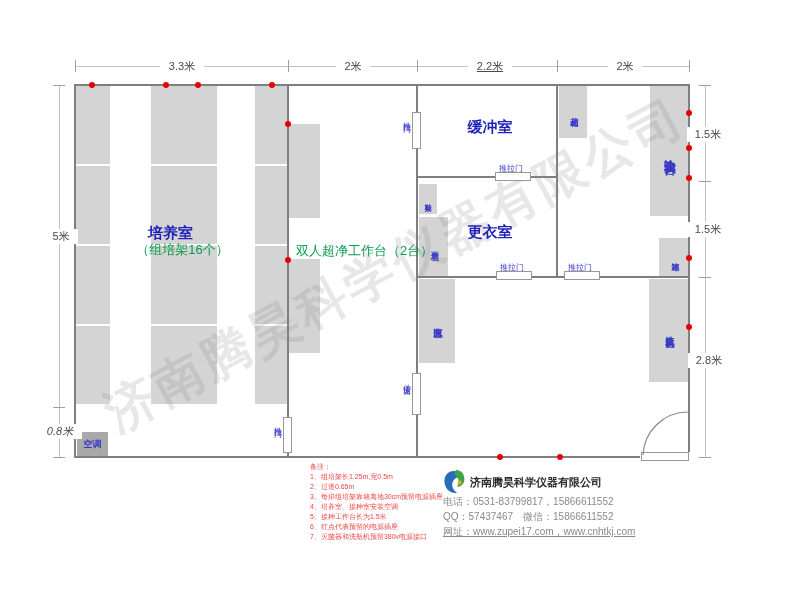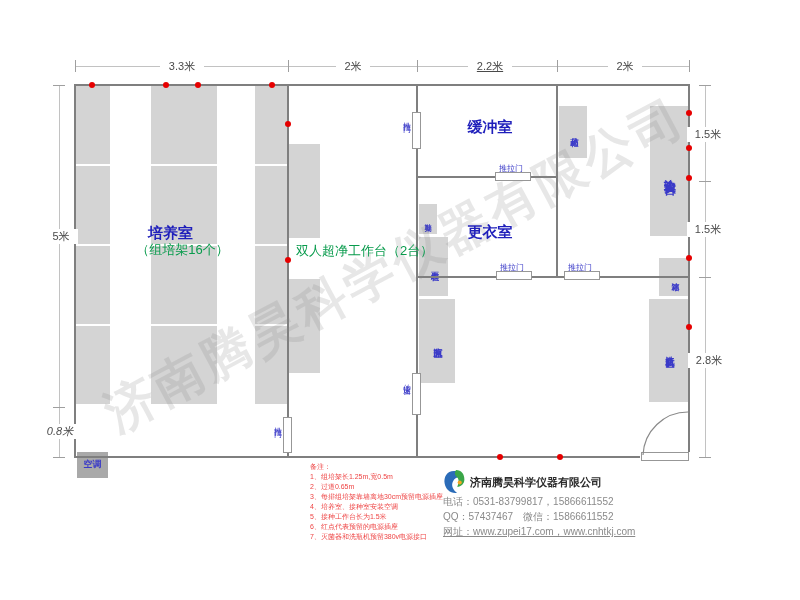--- a/index.html
+++ b/index.html
@@ -11,7 +11,7 @@
   .outer{position:absolute;left:74px;top:84px;width:616px;height:374px;
          border:2px solid #7f7f7f;box-sizing:border-box;background:transparent;z-index:2;}
   
-  .furn{position:absolute;background:#d4d4d4;z-index:1;display:flex;align-items:center;justify-content:center;margin-top:20px;}
+  .furn{position:absolute;background:#d4d4d4;z-index:1;display:flex;align-items:center;justify-content:center;}
   .rack{position:absolute;z-index:1;
         background:repeating-linear-gradient(180deg,#d4d4d4 0,#d4d4d4 78px,#ffffff 78px,#ffffff 80px);}
   

